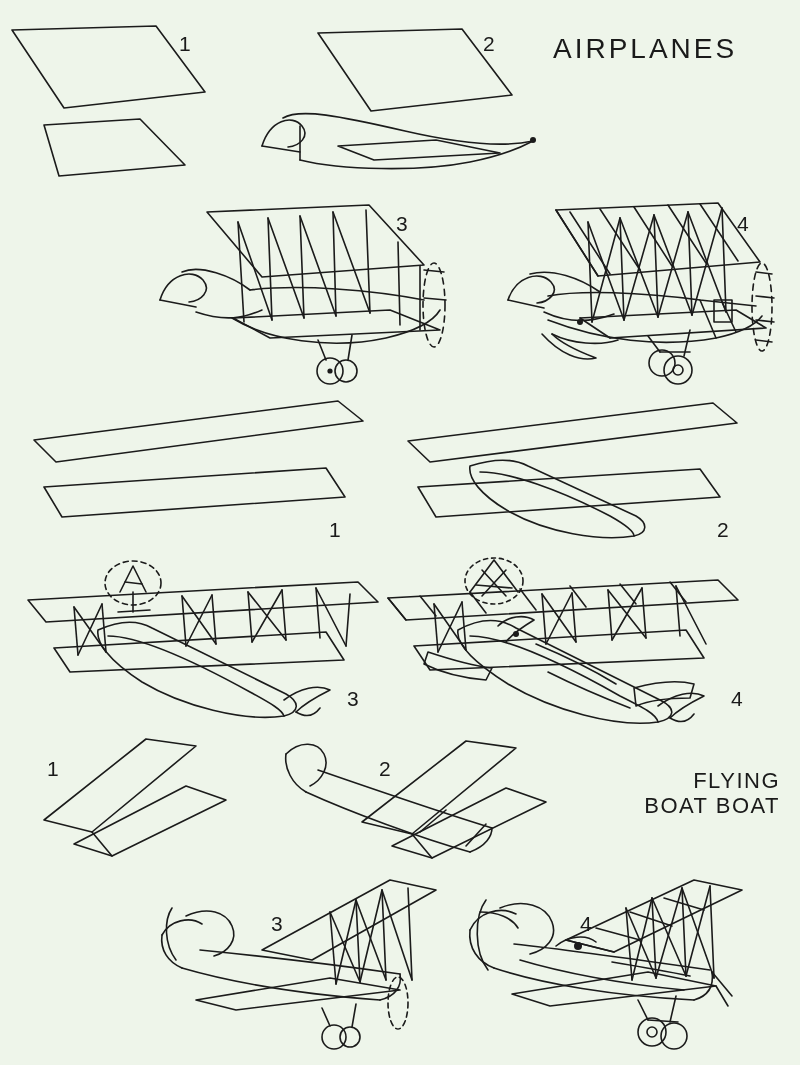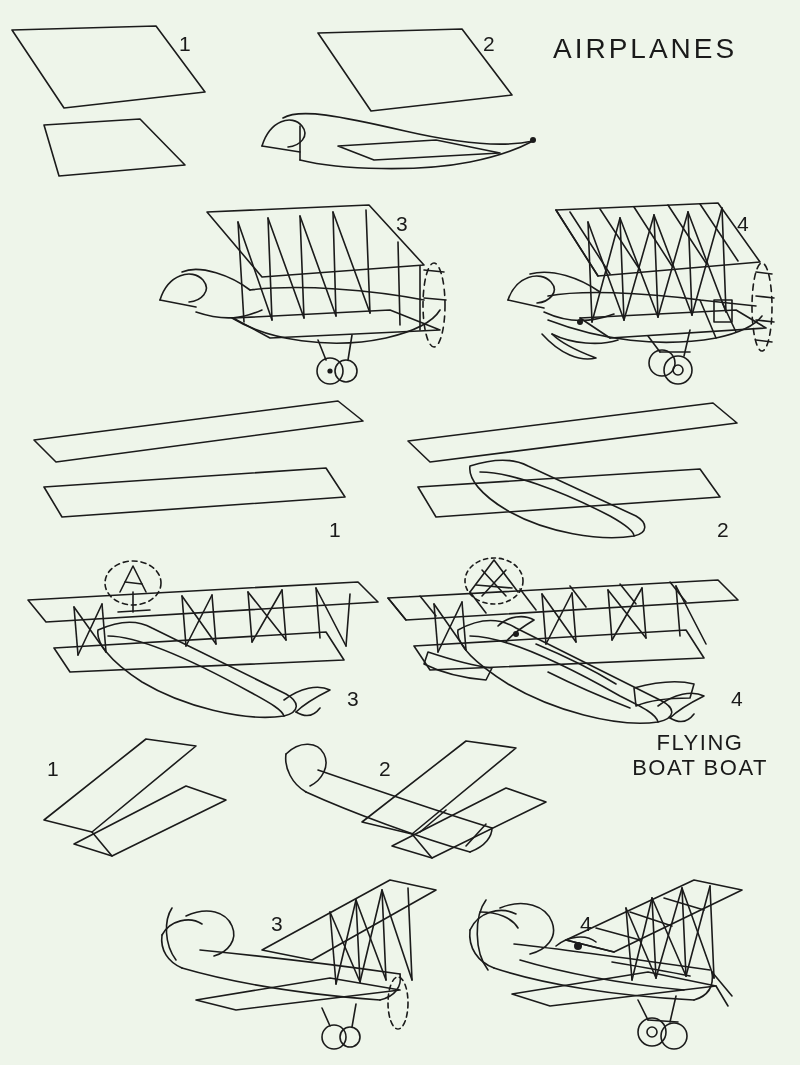--- a/index.html
+++ b/index.html
@@ -351,7 +351,7 @@
 
   <div class="label heading" style="left:553px; top:33px;">AIRPLANES</div>
 
-  <div class="label subheading" style="left:620px; top:730px; width:160px;">
+  <div class="label subheading" style="left:620px; top:768px; width:160px;text-align:right;">
     <span>FLYING</span><br>
     <span>BOAT BOAT</span>
   </div>

